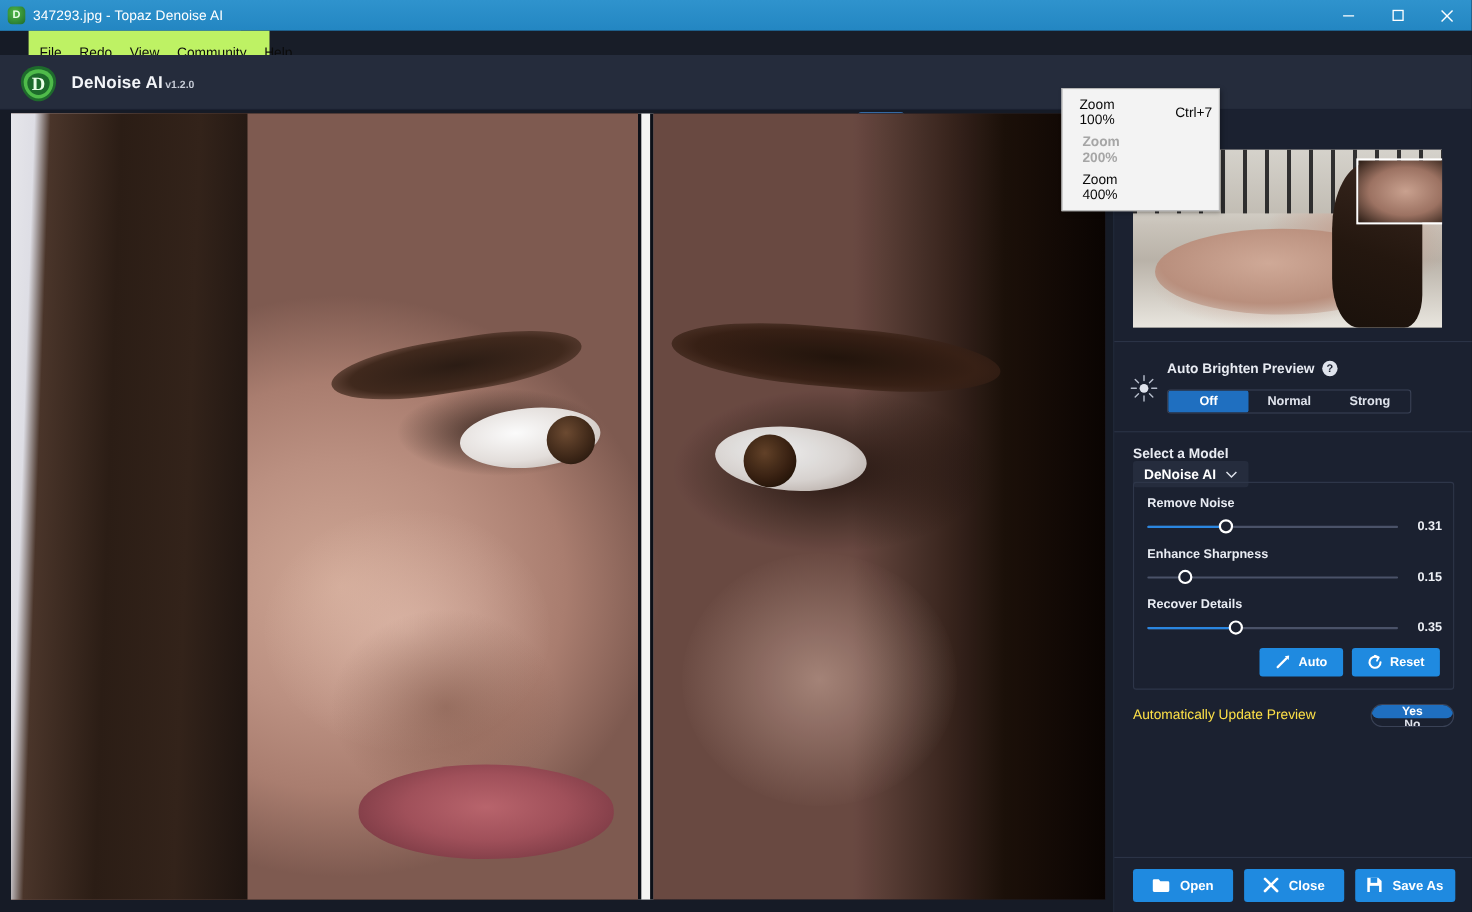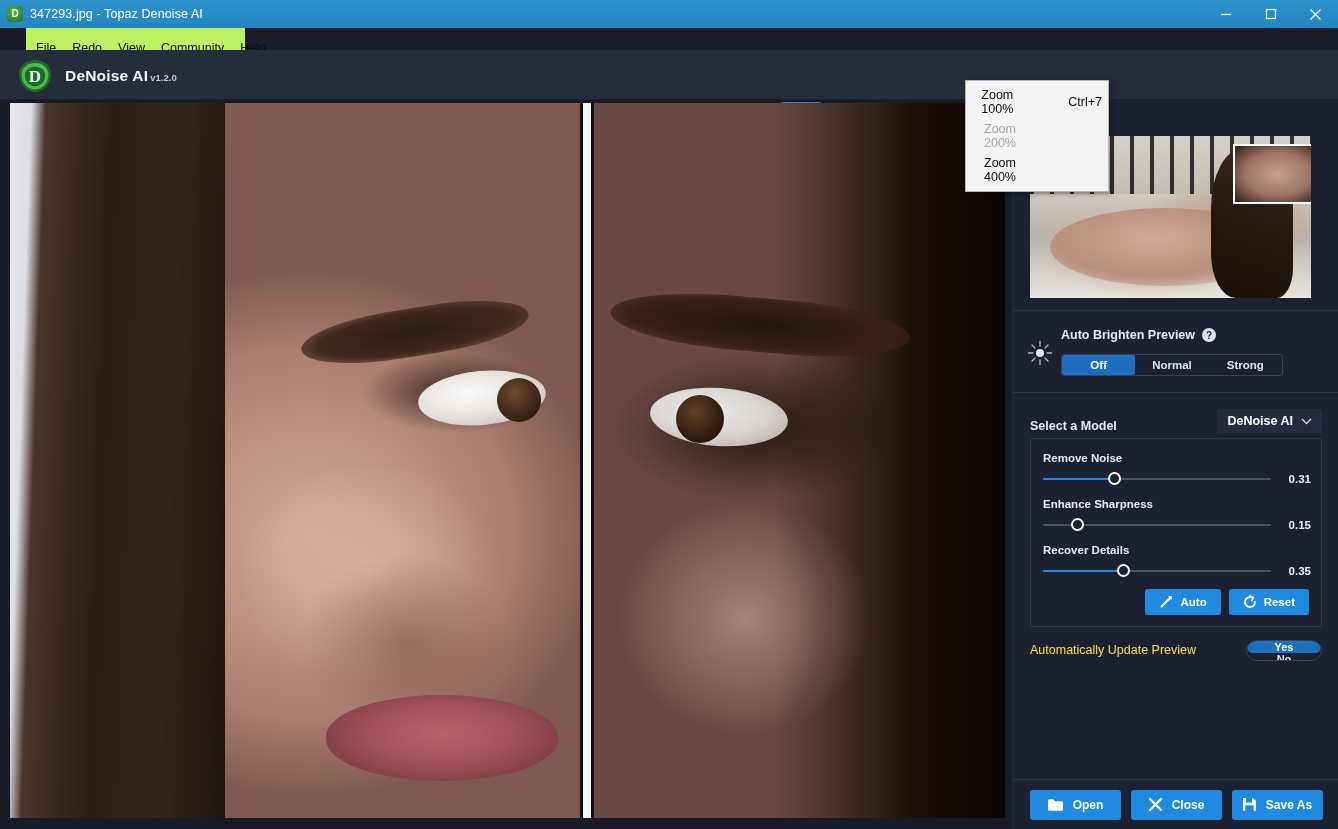--- a/index.html
+++ b/index.html
@@ -106,7 +106,7 @@
     display: flex; justify-content: flex-end; align-items: center;
     padding: 3px 6px 3px 18px; font-size: 12.5px; color: #0a0a0a; cursor: default; gap: 43px;
   }
-  .zm-item.disabled { color: #a6a6a6; }
+  .zm-item.disabled { color: #a6a6a6; font-weight: bold; }
   .zm-accel { color: #0a0a0a; font-size: 12.5px; padding-left: 12px; }
 
   

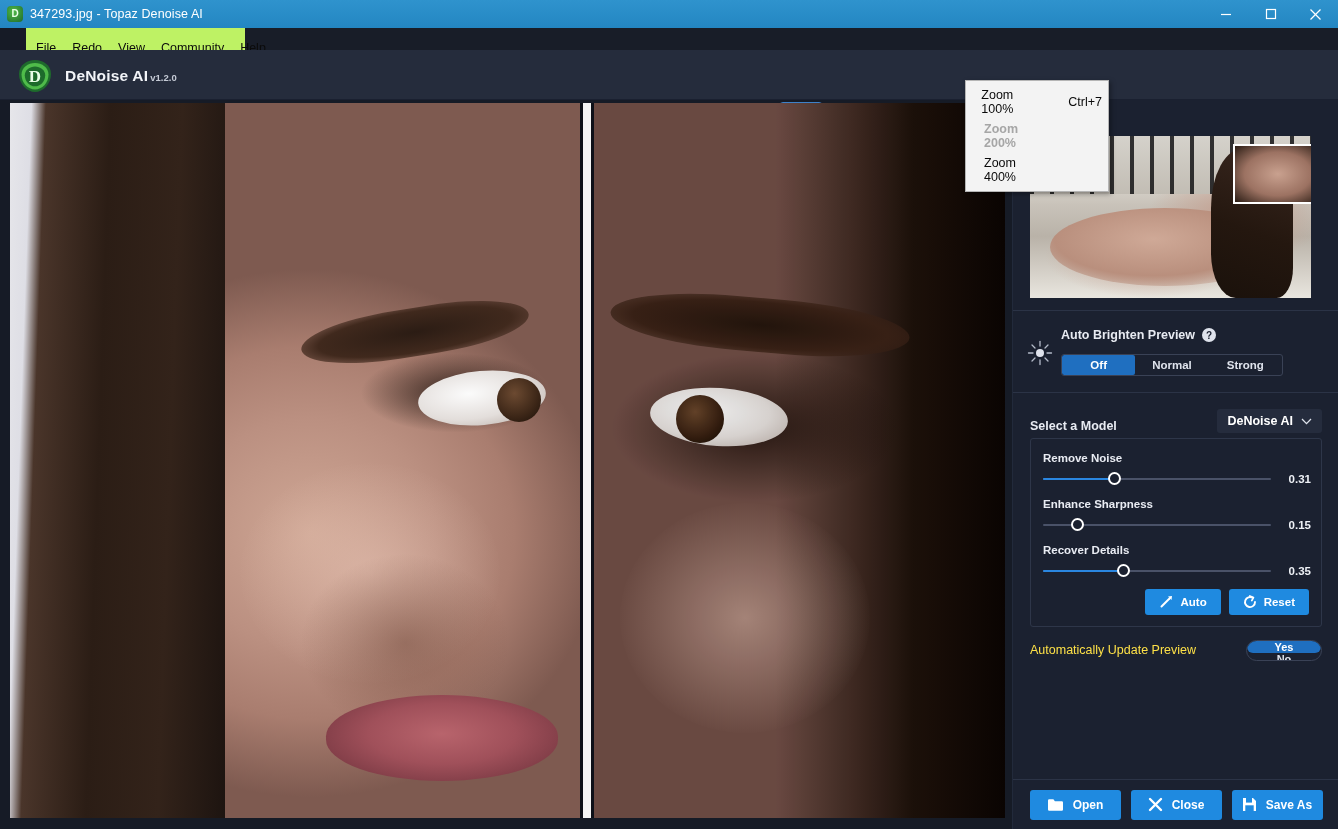--- a/index.html
+++ b/index.html
@@ -240,7 +240,7 @@
 
   .model-row {
     position: absolute; left: 17px; top: 305px; width: 292px; height: 28px;
-    display: flex; align-items: flex-end; justify-content: space-between;
+    display: flex; align-items: flex-start; justify-content: space-between; flex-direction: column;
   }
   .model-label { color: #e8ebf2; font-size: 12.5px; font-weight: bold; }
   .model-select {

